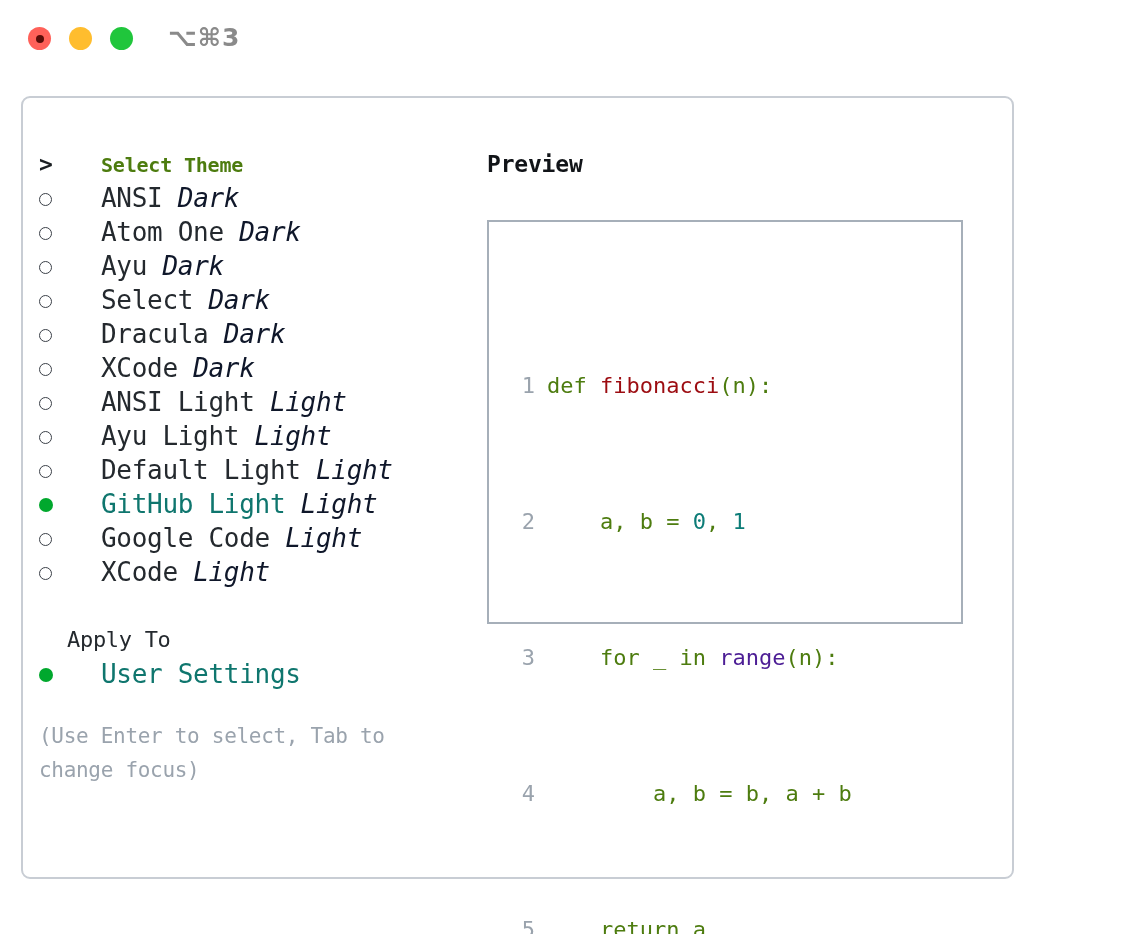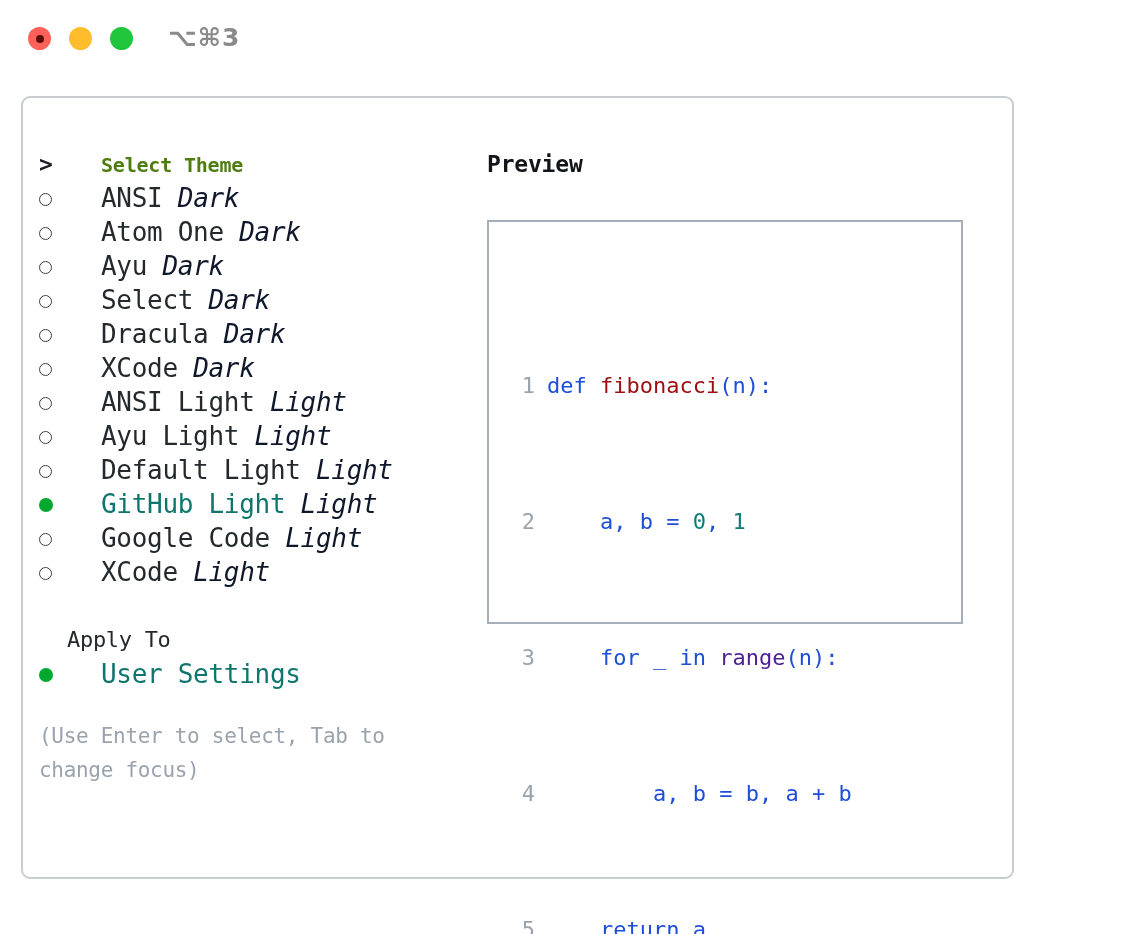--- a/index.html
+++ b/index.html
@@ -229,7 +229,7 @@
     color: #9aa3ad;
     margin-right: 12px;
   }
-  .tok-plain   { color: #1d4ed8; }
+  .tok-plain   { color: #4d7c0f; }
   .tok-fn      { color: #9c0c11; }
   .tok-num     { color: #0c7c77; }
   .tok-builtin { color: #4c1d95; }

